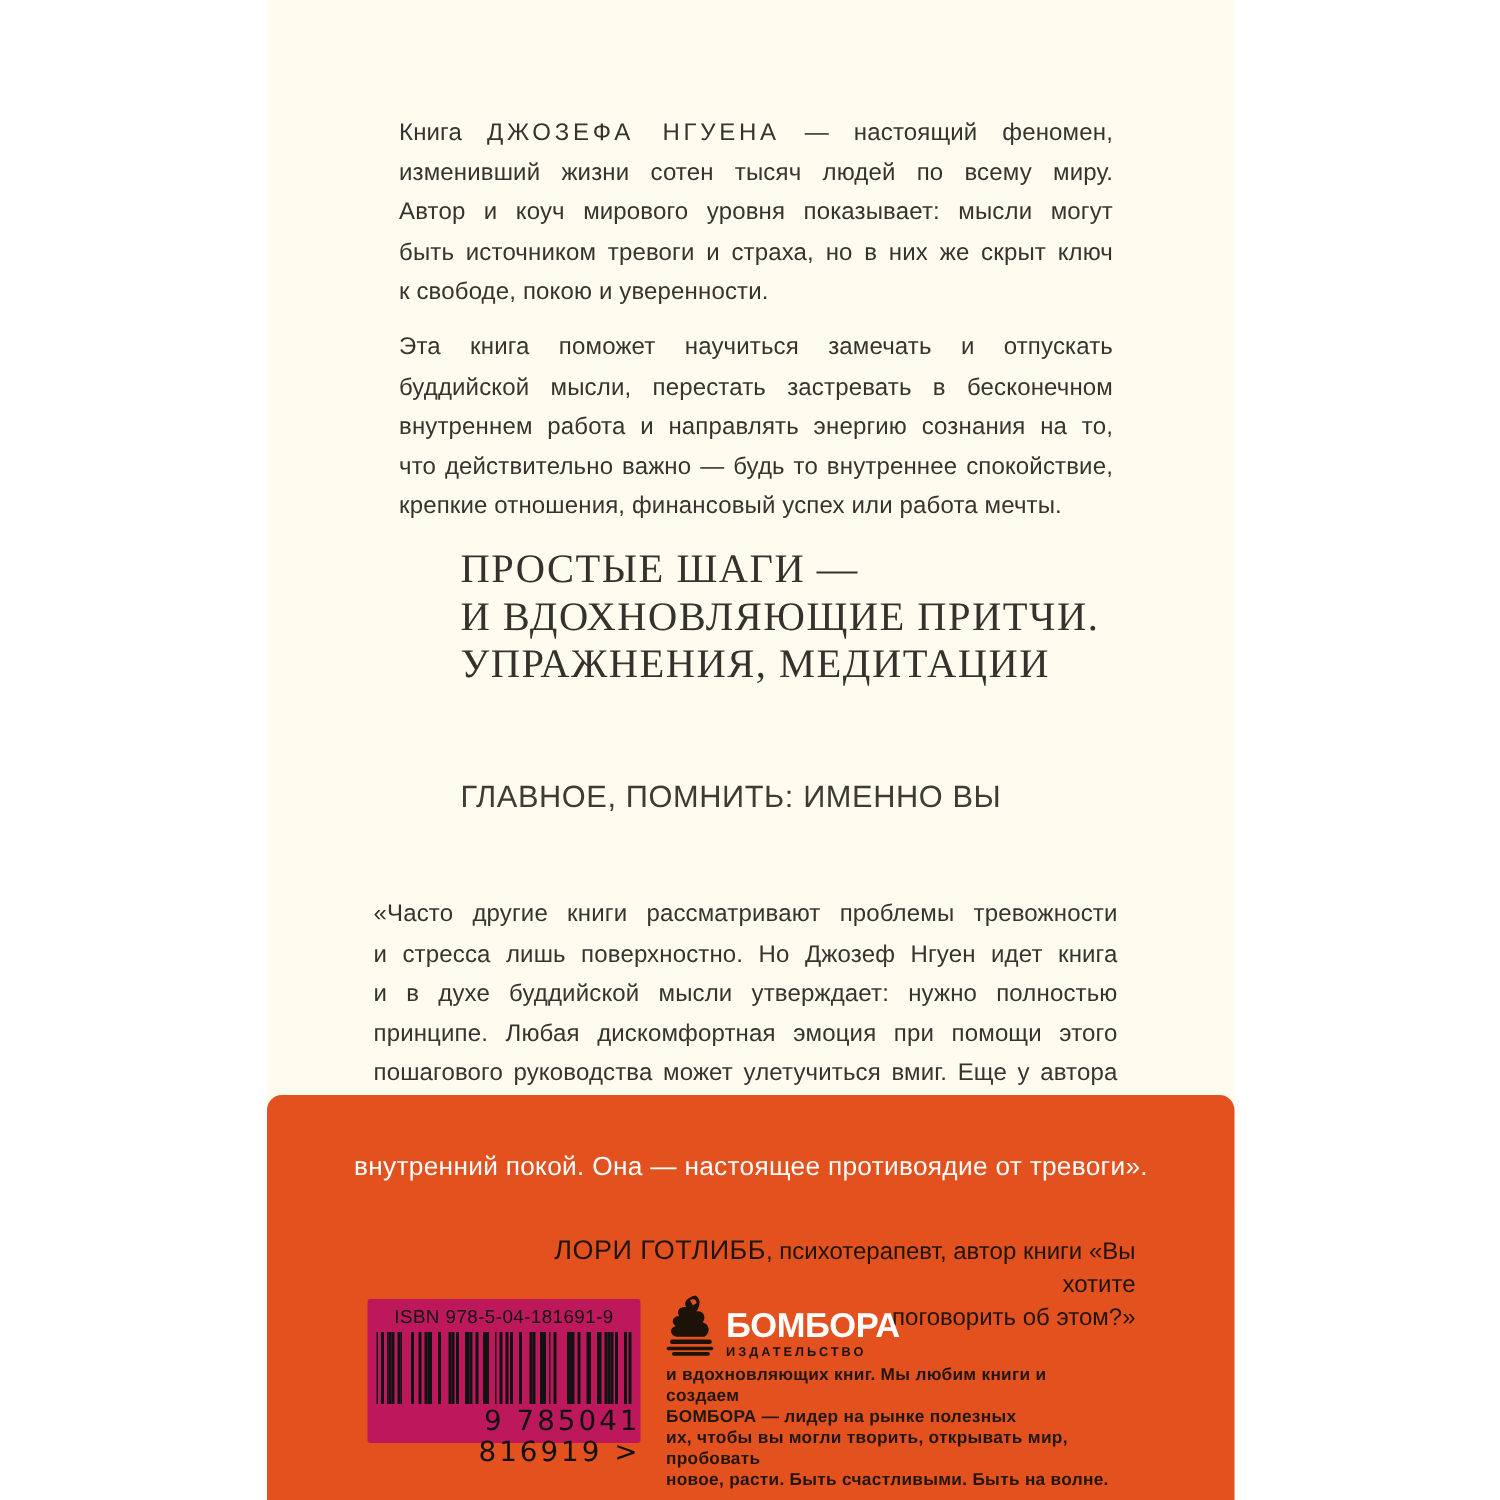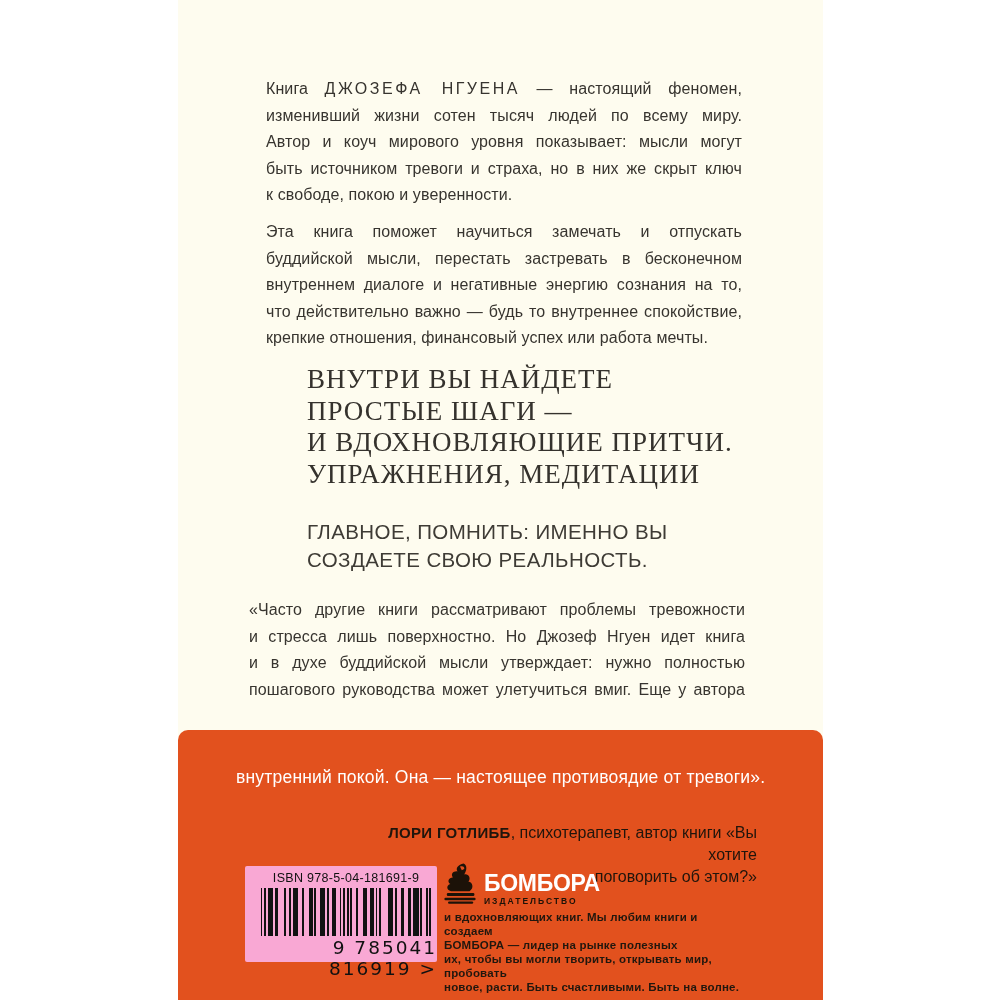--- a/index.html
+++ b/index.html
@@ -98,7 +98,7 @@
   <div class="para about-block">
       <div class="jline">Эта книга поможет научиться замечать и отпускать</div>
       <div class="jline">буддийской мысли, перестать застревать в бесконечном</div>
-      <div class="jline">внутреннем диалоге и негативные энергию сознания на то,</div>
+      <div class="jline">внутреннем работа и направлять энергию сознания на то,</div>
       <div class="jline">что действительно важно — будь то внутреннее спокойствие,</div>
       <div>крепкие отношения, финансовый успех или работа мечты.</div>
     </div>

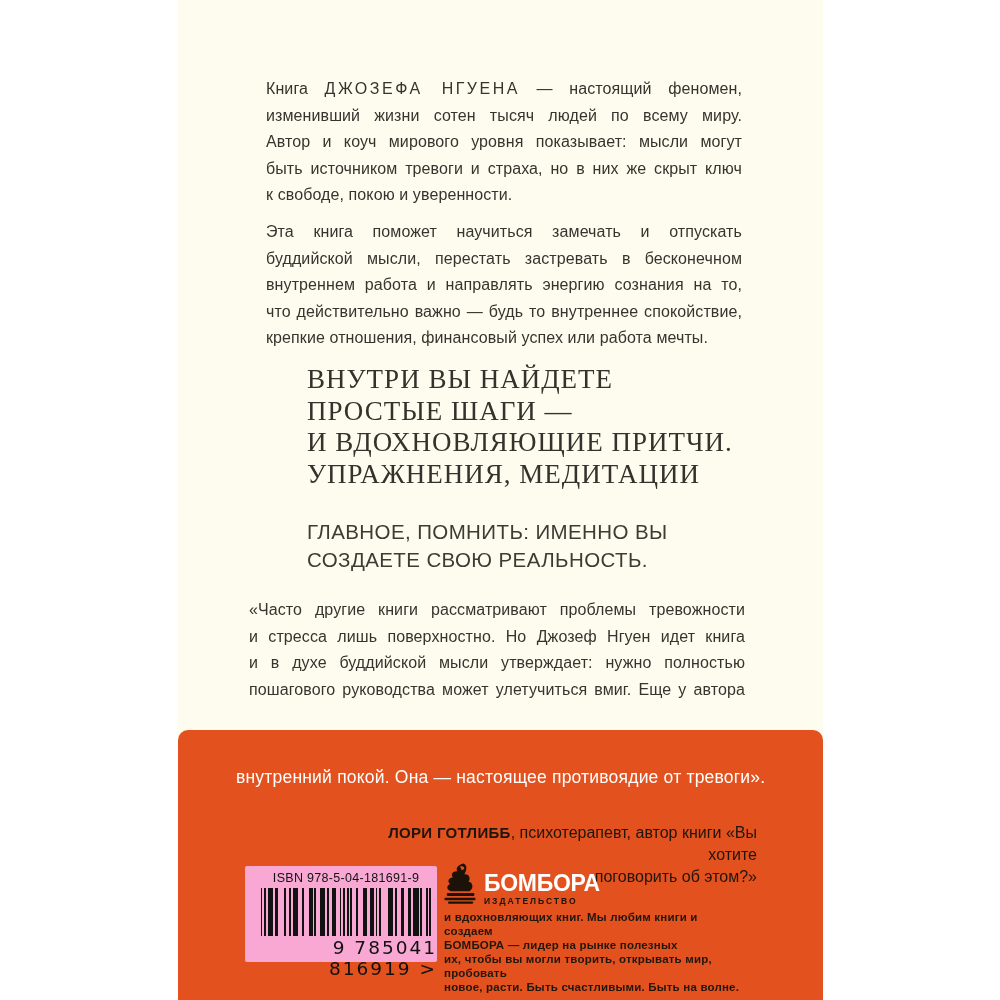--- a/index.html
+++ b/index.html
@@ -104,7 +104,6 @@
     </div>
 
   <div class="inside-block">
-      <div>ВНУТРИ ВЫ НАЙДЕТЕ</div>
       <div>ПРОСТЫЕ ШАГИ —</div>
       <div>И ВДОХНОВЛЯЮЩИЕ ПРИТЧИ.</div>
       <div>УПРАЖНЕНИЯ, МЕДИТАЦИИ</div>

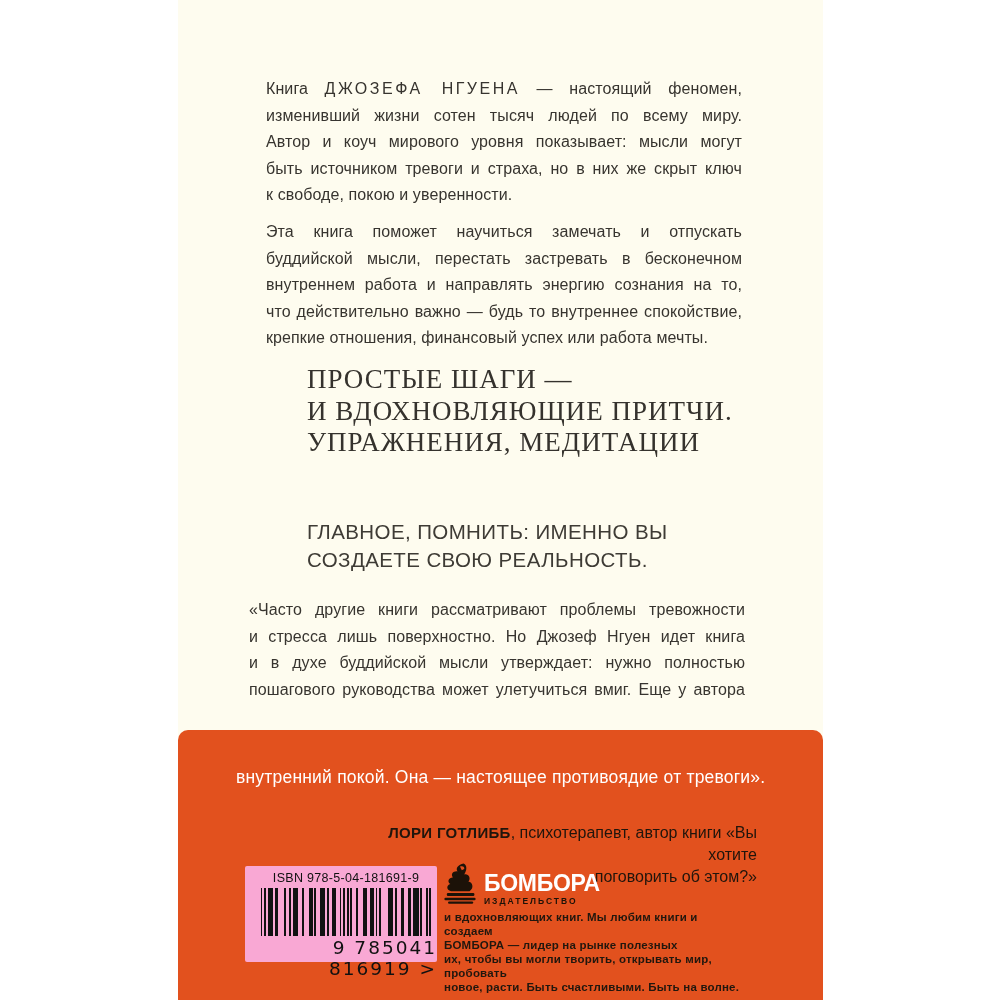--- a/index.html
+++ b/index.html
@@ -111,7 +111,6 @@
 
   <div class="mainpoint-block">
       <div>ГЛАВНОЕ, ПОМНИТЬ: ИМЕННО ВЫ</div>
-      <div>СОЗДАЕТЕ СВОЮ РЕАЛЬНОСТЬ.</div>
     </div>
 
   <div class="para review-block">

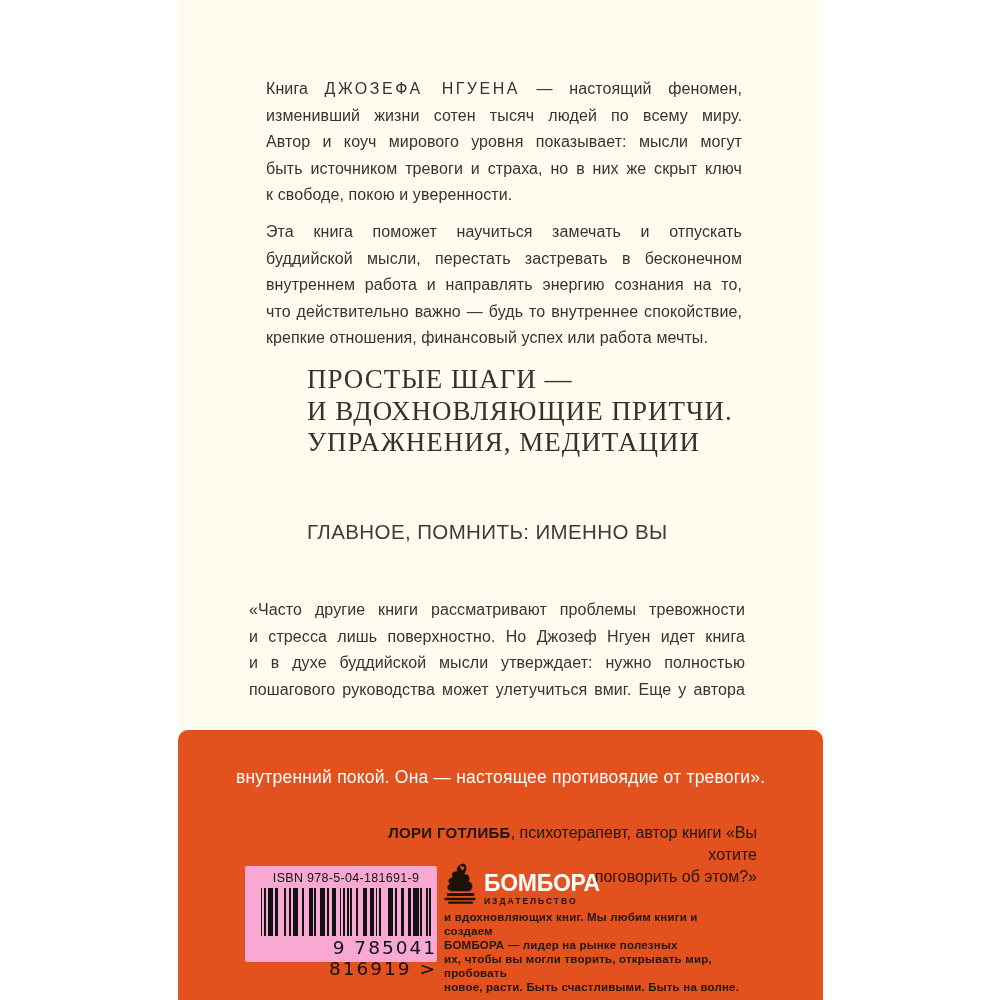--- a/index.html
+++ b/index.html
@@ -117,6 +117,7 @@
       <div class="jline">«Часто другие книги рассматривают проблемы тревожности</div>
       <div class="jline">и стресса лишь поверхностно. Но Джозеф Нгуен идет книга</div>
       <div class="jline">и в духе буддийской мысли утверждает: нужно полностью</div>
+      <div class="jline">принципе. Любая дискомфортная эмоция при помощи этого</div>
       <div class="jline">пошагового руководства может улетучиться вмиг. Еще у автора</div>
     </div>
 

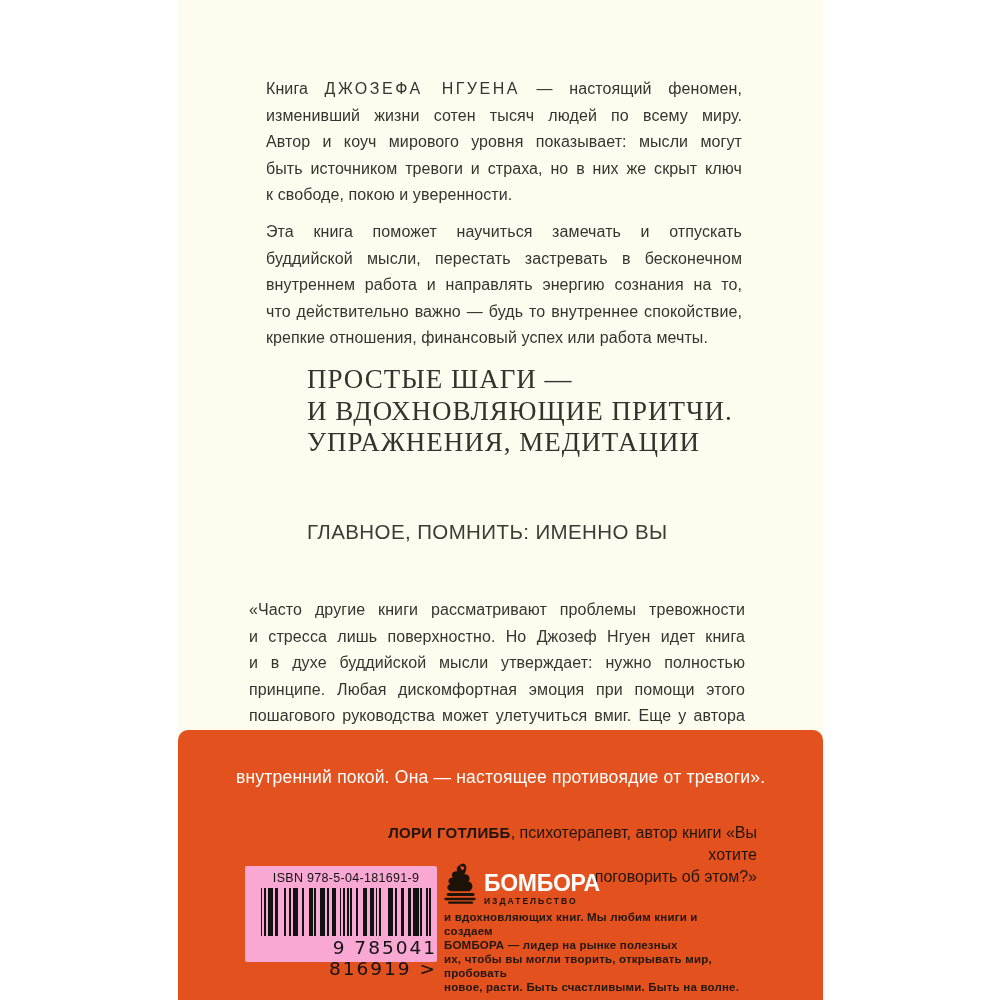--- a/index.html
+++ b/index.html
@@ -44,7 +44,7 @@
     position:absolute;right:66px;top:92px;width:420px;
     text-align:right;color:#20150c;font-size:16px;line-height:22px;
   }
-  .attribution .attr-name{font-weight:700;font-size:15px;letter-spacing:.3px;}
+  .attribution .attr-name{font-weight:400;font-size:18px;letter-spacing:.3px;}
   
   .barcode-box{
     position:absolute;left:67px;top:136px;width:182px;height:96px;

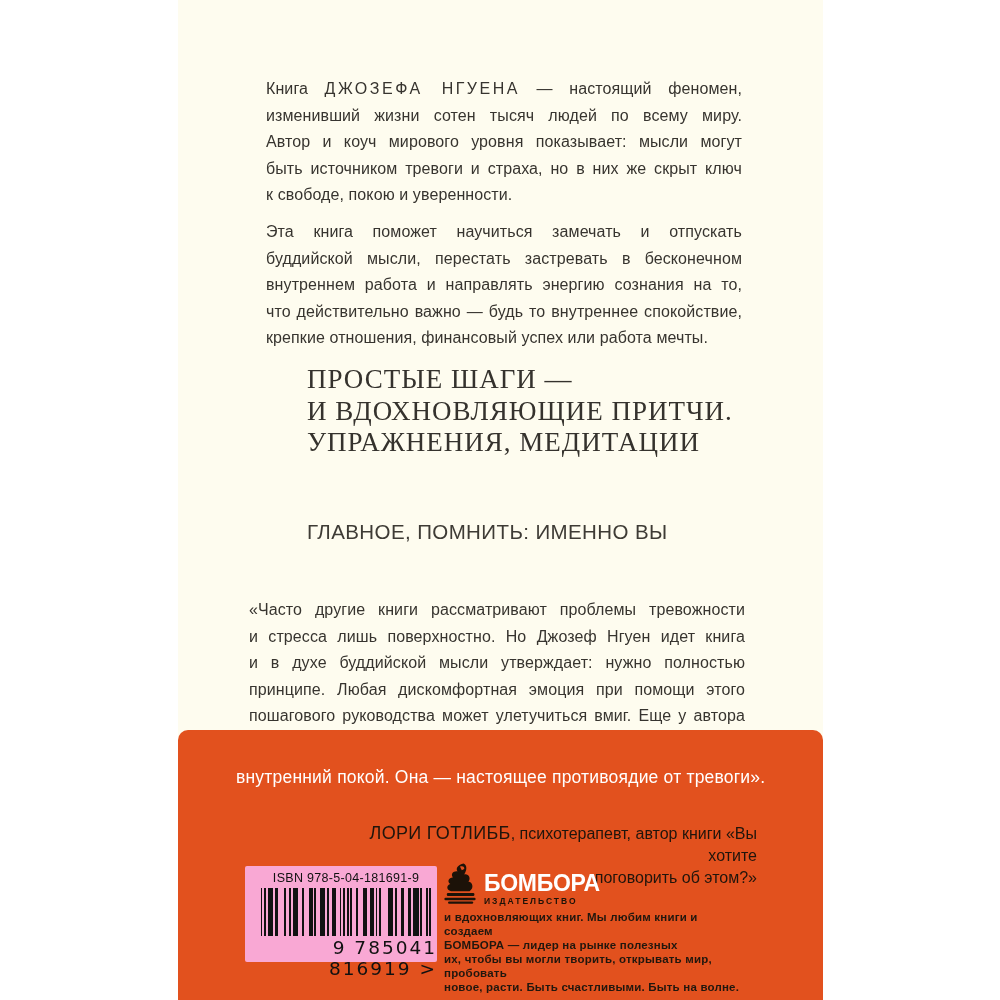--- a/index.html
+++ b/index.html
@@ -48,7 +48,7 @@
   
   .barcode-box{
     position:absolute;left:67px;top:136px;width:182px;height:96px;
-    background:#f9a8d4;border-radius:2px;color:#111;padding-left:10px;
+    background:#be185d;border-radius:2px;color:#111;
   }
   .isbn-line{
     text-align:center;font-size:12.5px;letter-spacing:.3px;

